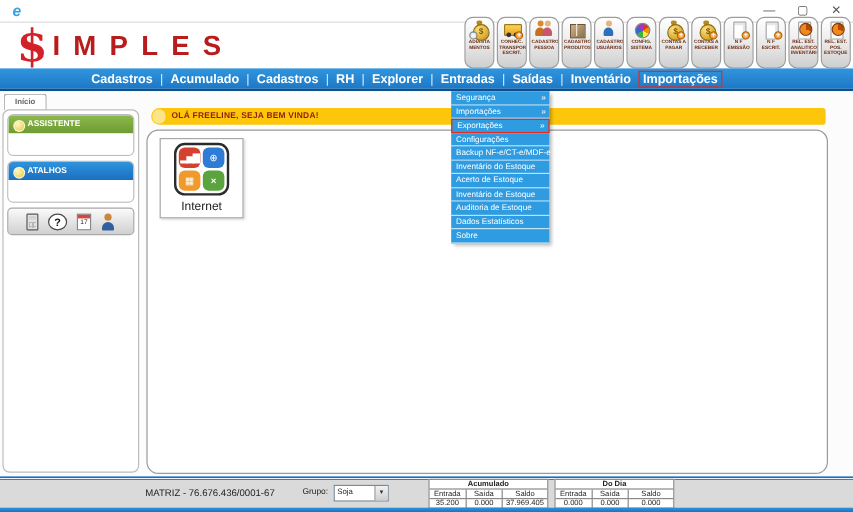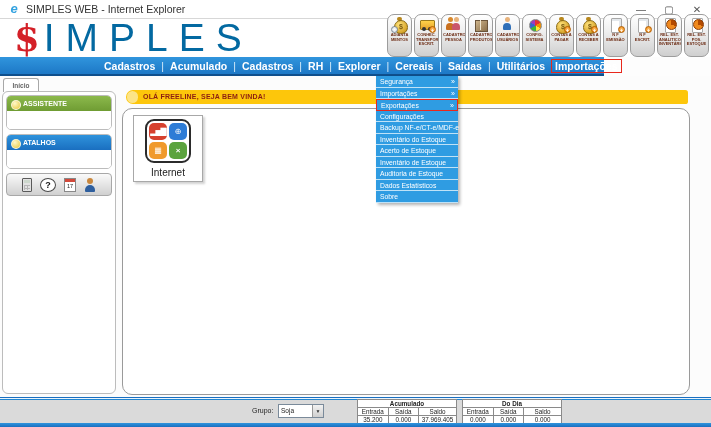--- a/index.html
+++ b/index.html
@@ -191,7 +191,6 @@
 
   <div class="titlebar">
     <span class="ie-ic">e</span>
-    <span class="win-title">SIMPLES WEB - Internet Explorer</span>
     <div class="win-ctrls">
       <span>—</span>
       <span>▢</span>

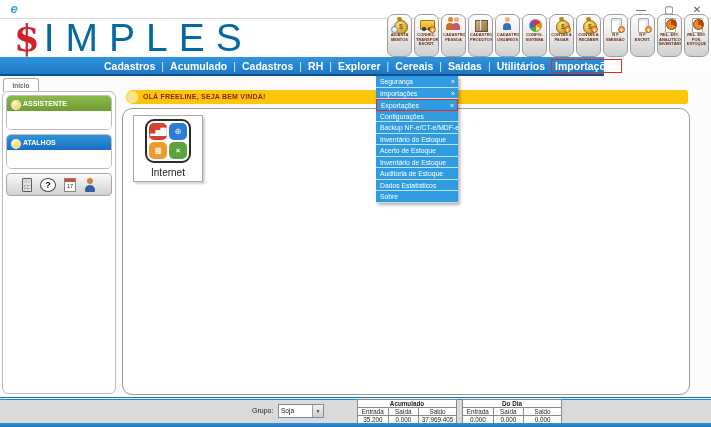--- a/index.html
+++ b/index.html
@@ -22,7 +22,7 @@
   .logo { position:absolute; left:14px; top:2px; display:flex; align-items:center; }
   .logo .dollar { font-family:"DejaVu Serif", serif; font-weight:bold; font-size:37px;
                   color:#d42028; line-height:34px; }
-  .logo .rest { font-size:39px; color:#0369a1; letter-spacing:11px; font-weight:400;
+  .logo .rest { font-size:23px; color:#b91c1c; letter-spacing:11px; font-weight:700;
                 margin-left:4px; line-height:34px; }
   .toolbar { position:absolute; right:2px; top:-5px; display:flex; gap:2px; }
   .tbtn { width:25px; height:43px; border:1px solid #9c9c9c; border-radius:7px;

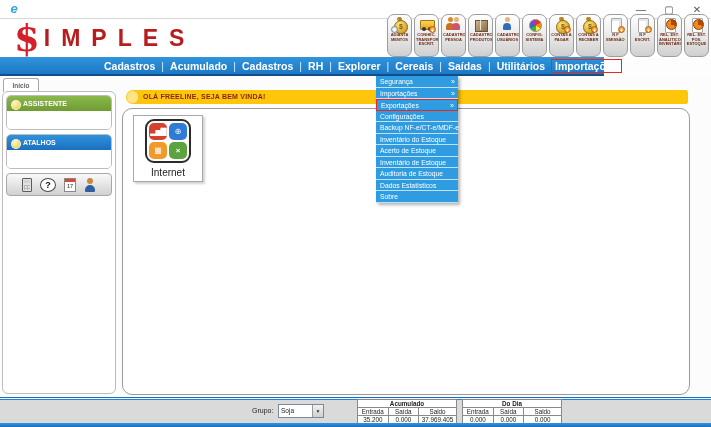--- a/index.html
+++ b/index.html
@@ -82,9 +82,9 @@
                    border:1px solid #8a3a00; }
 
   
-  .menubar { position:absolute; left:0; top:57px; width:604px; height:19px;
+  .menubar { position:absolute; left:0; top:57px; width:711px; height:19px;
              background:linear-gradient(#3095dd,#1d78c6); border-bottom:2px solid #0f4f8c;
-             display:flex; align-items:center; padding-left:104px; gap:6px;
+             display:flex; align-items:center; padding-left:76px; gap:6px;
              font-size:10.5px; font-weight:bold; color:#fff; }
   .menubar .mi { cursor:pointer; white-space:nowrap; }
   .menubar .pipe { color:#d8ecfa; font-weight:normal; }

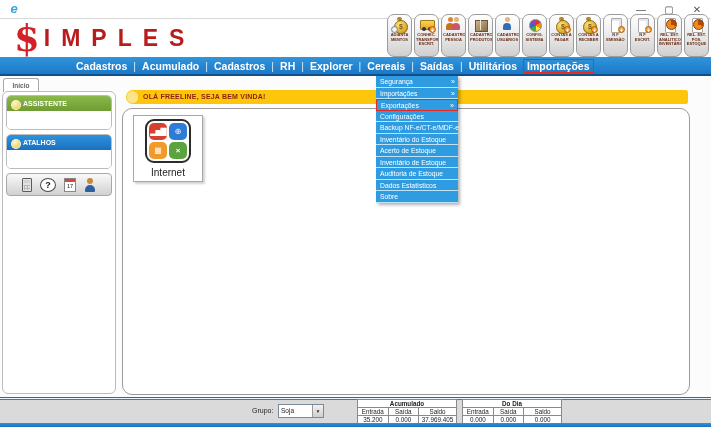--- a/index.html
+++ b/index.html
@@ -283,7 +283,7 @@
     <span class="pipe">|</span>
     <span class="mi">Explorer</span>
     <span class="pipe">|</span>
-    <span class="mi">Cereais</span>
+    <span class="mi">Entradas</span>
     <span class="pipe">|</span>
     <span class="mi">Saídas</span>
     <span class="pipe">|</span>

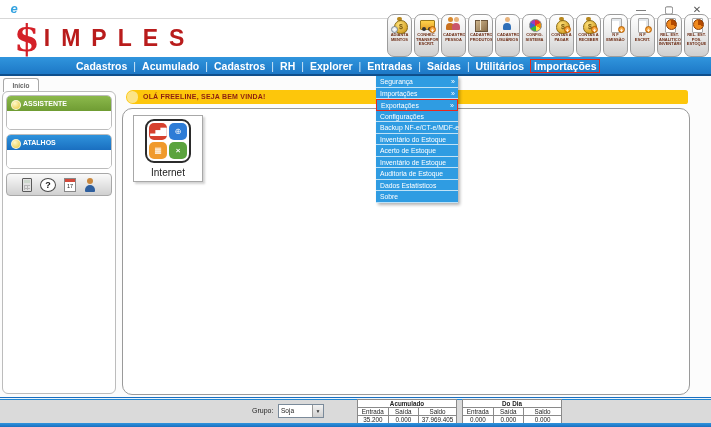--- a/index.html
+++ b/index.html
@@ -287,7 +287,7 @@
     <span class="pipe">|</span>
     <span class="mi">Saídas</span>
     <span class="pipe">|</span>
-    <span class="mi">Utilitários</span>
+    <span class="mi">Inventário</span>
     <span class="mi hl-red">Importações</span>
   </div>
 

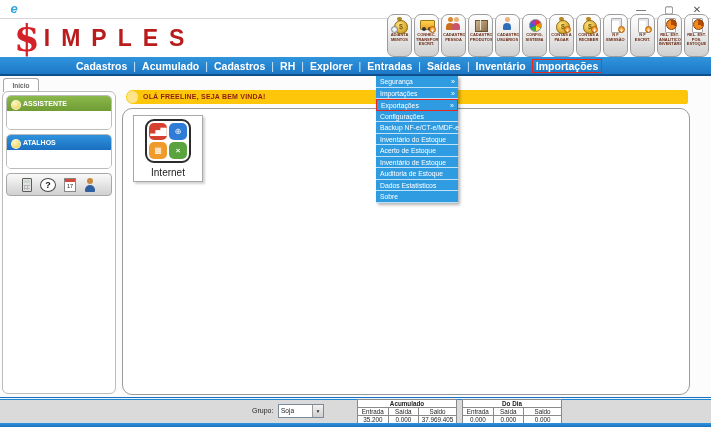--- a/index.html
+++ b/index.html
@@ -343,6 +343,7 @@
 
   <div class="sep-line"></div>
   <div class="statusbar">
+    <span class="company">MATRIZ - 76.676.436/0001-67</span>
     <span class="grp-label">Grupo:</span>
     <div class="grp-select">
       <span class="val">Soja</span>

